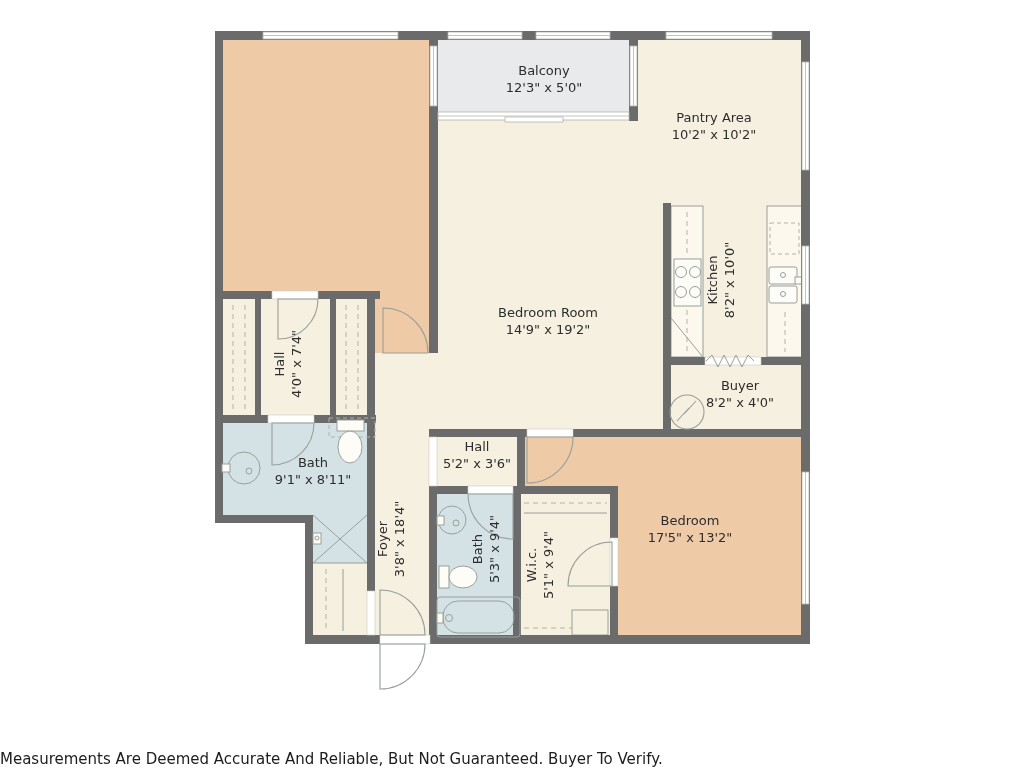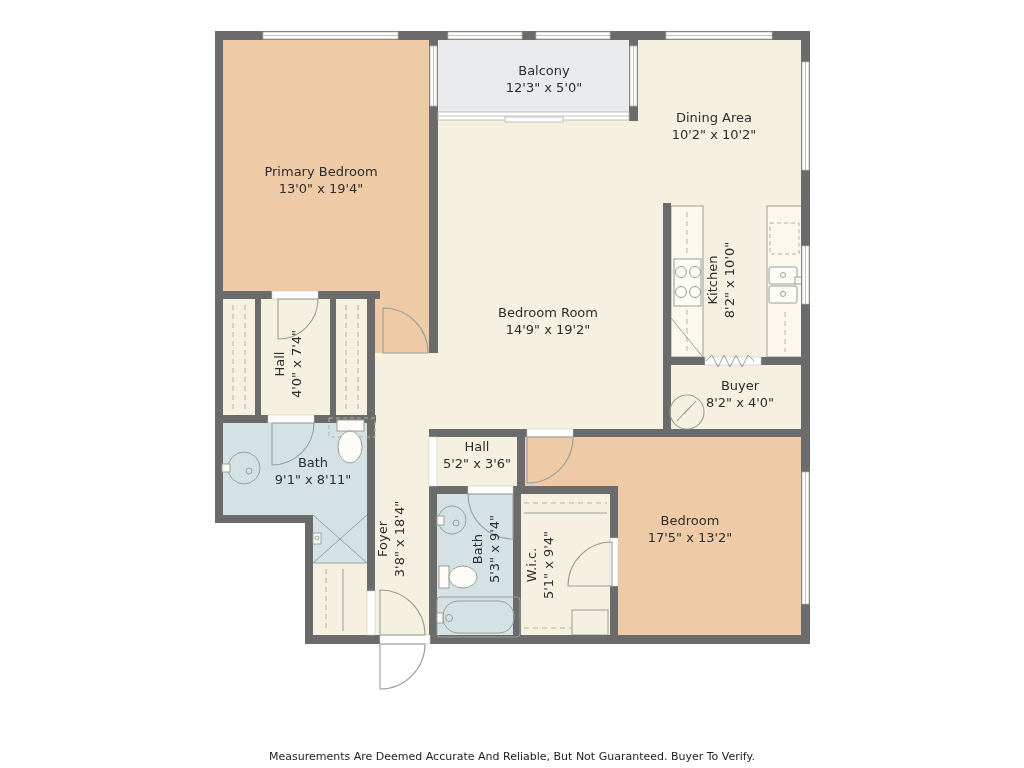--- a/index.html
+++ b/index.html
@@ -208,7 +208,7 @@
     <div>12'3" x 5'0"</div>
   </div>
   <div class="room-label" style="left:714px;top:111px">
-    <div>Dining Area</div>
+    <div>Pantry Area</div>
     <div>10'2" x 10'2"</div>
   </div>
   <div class="room-label" style="left:321px;top:165px">

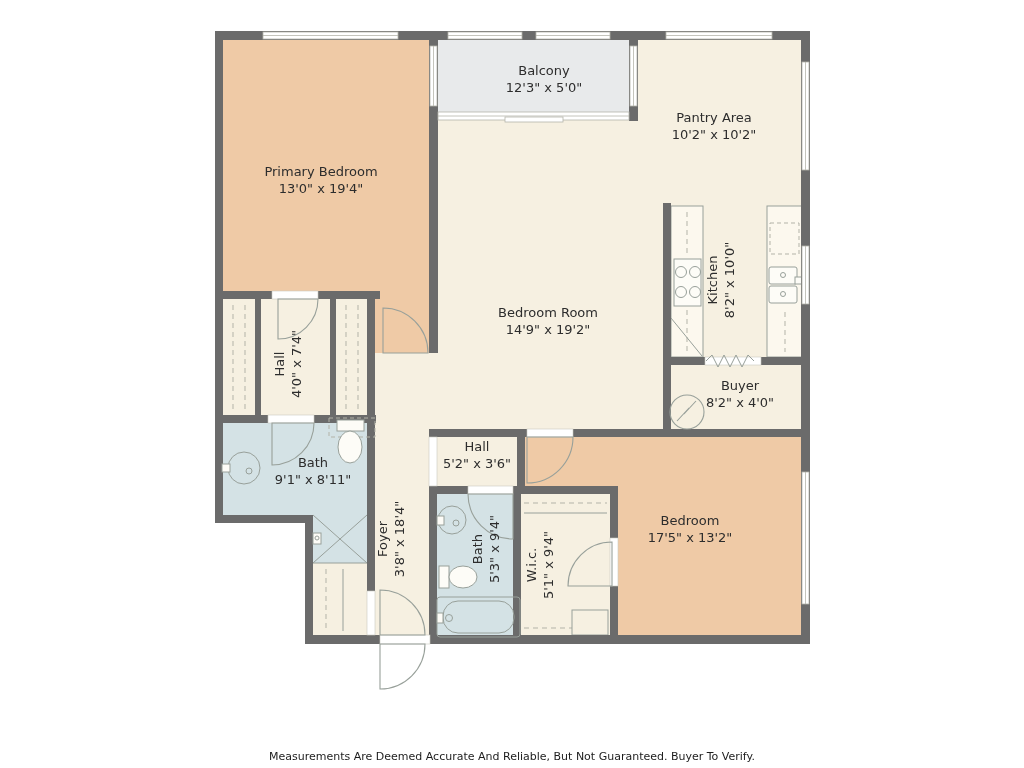--- a/index.html
+++ b/index.html
@@ -211,10 +211,6 @@
     <div>Pantry Area</div>
     <div>10'2" x 10'2"</div>
   </div>
-  <div class="room-label" style="left:321px;top:165px">
-    <div>Primary Bedroom</div>
-    <div>13'0" x 19'4"</div>
-  </div>
   <div class="room-label" style="left:548px;top:306px">
     <div>Bedroom Room</div>
     <div>14'9" x 19'2"</div>

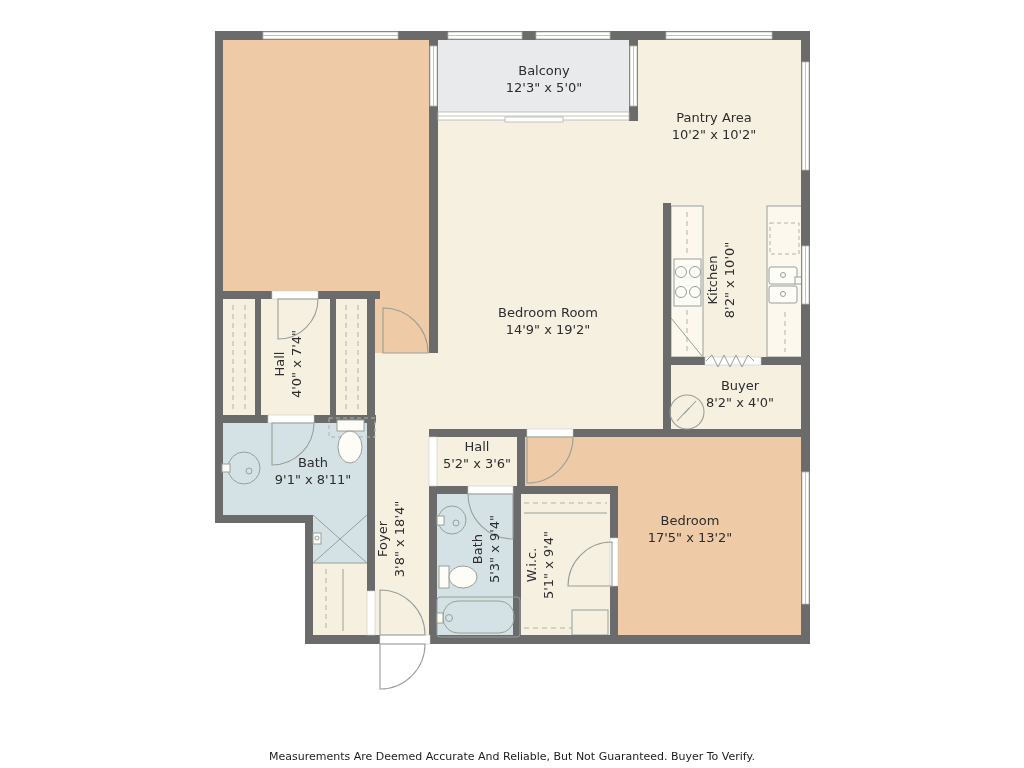--- a/index.html
+++ b/index.html
@@ -25,8 +25,8 @@
   .room-label{position:absolute;text-align:center;font-size:13px;color:var(--c-label);
               line-height:1.28;white-space:nowrap;transform:translate(-50%,-50%);}
   .room-label.rot{transform:translate(-50%,-50%) rotate(-90deg);}
-  .disclaimer{position:absolute;left:0;right:0;top:734px;text-align:center;
-              font-size:11px;color:#1c1c1c;}
+  .disclaimer{position:absolute;left:0;right:0;top:734px;
+              font-size:15px;color:#1c1c1c;}
 </style>
 </head>
 <body>

